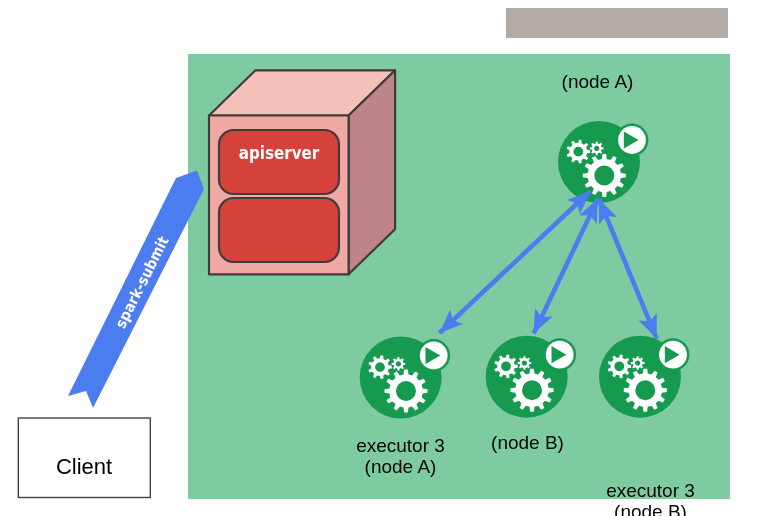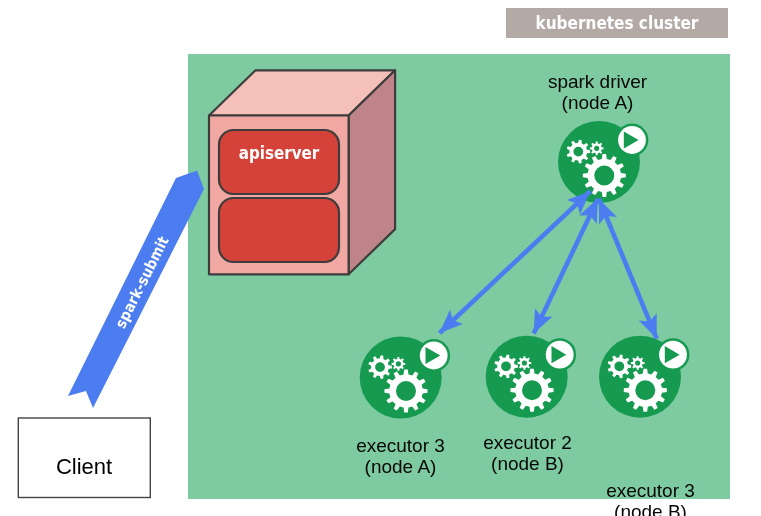--- a/index.html
+++ b/index.html
@@ -73,7 +73,6 @@
   <rect x="18.3" y="418" width="132" height="79.5" fill="#ffffff" stroke="#444444" stroke-width="1.4"></rect>
 </svg>
 
-<div class="lbl box-label" id="kc-label">kubernetes cluster</div>
 <div class="lbl box-label" id="apiserver-label">apiserver</div>
 
 <div class="lbl node-label" id="driver-label">

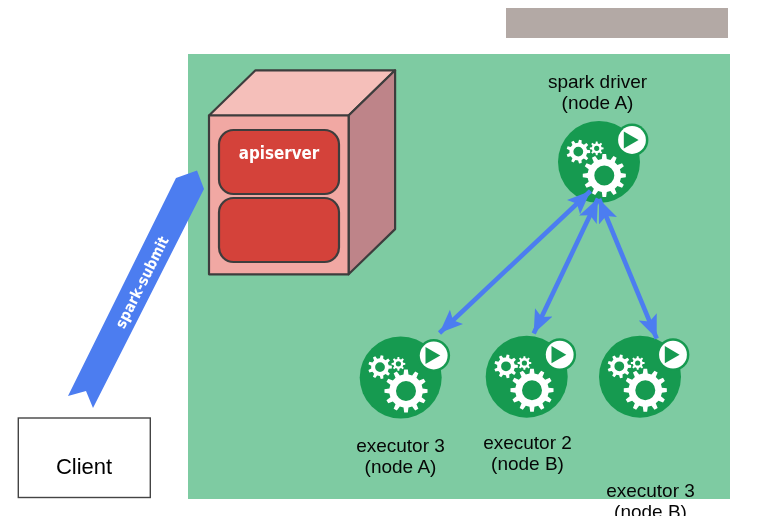--- a/index.html
+++ b/index.html
@@ -76,7 +76,6 @@
 <div class="lbl box-label" id="apiserver-label">apiserver</div>
 
 <div class="lbl node-label" id="driver-label">
-  <div>spark driver</div>
   <div>(node A)</div>
 </div>
 <div class="lbl node-label" id="exec1-label">

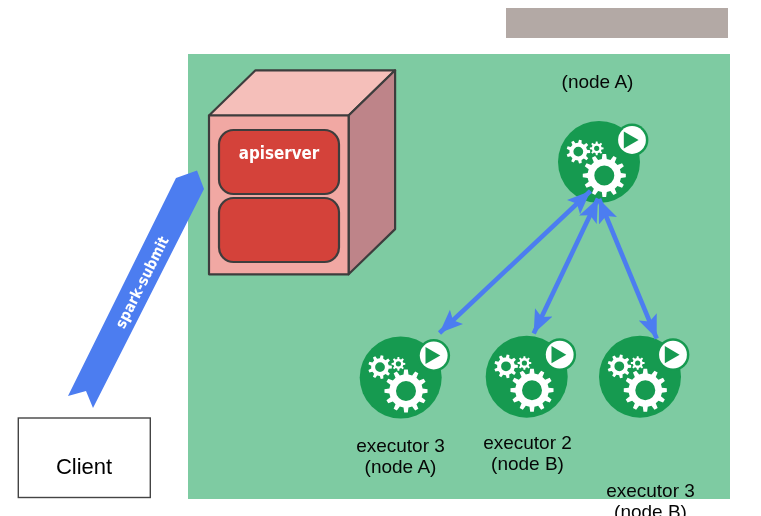--- a/index.html
+++ b/index.html
@@ -83,7 +83,6 @@
   <div>(node A)</div>
 </div>
 <div class="lbl node-label" id="exec2-label">
-  <div>executor 2</div>
   <div>(node B)</div>
 </div>
 <div class="lbl node-label" id="exec3-label">

